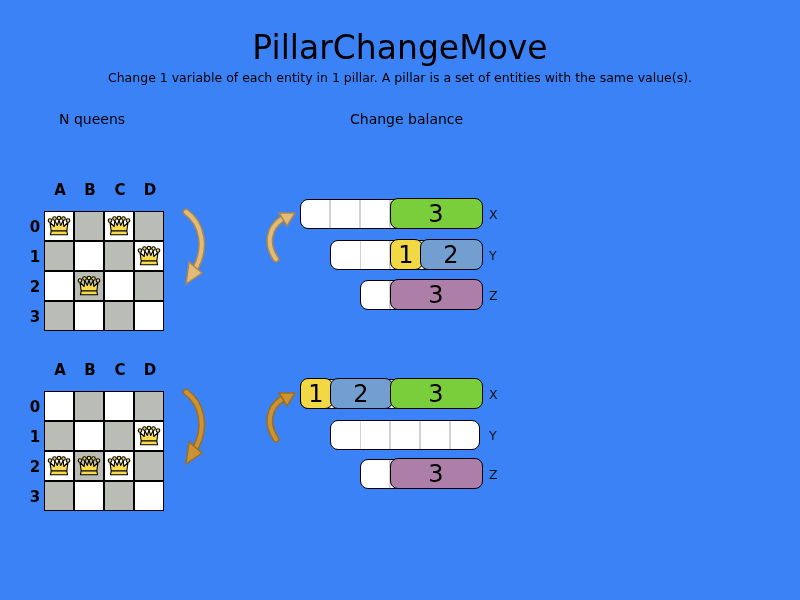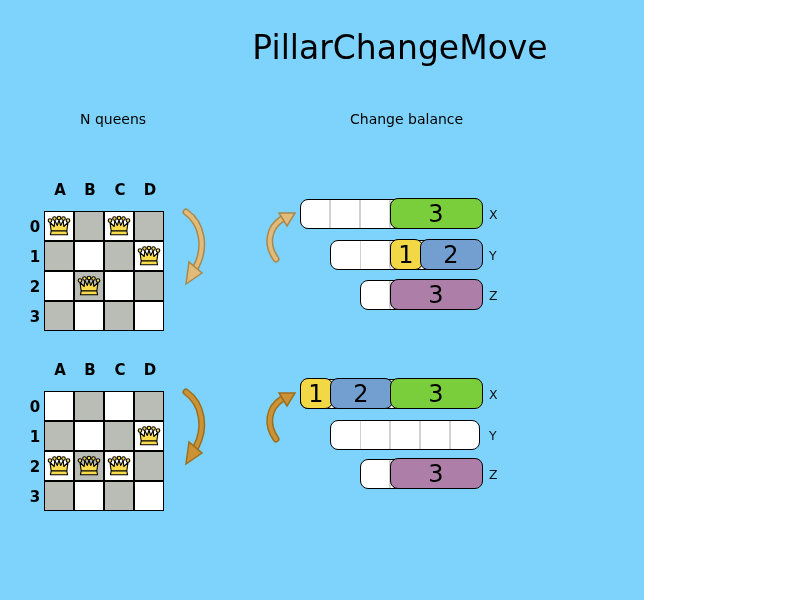--- a/index.html
+++ b/index.html
@@ -4,7 +4,7 @@
 <style>
   html,body{margin:0;padding:0;background:#fff;}
   #canvas{
-    position:relative;width:644px;height:600px;background:#7dd3fc;overflow:hidden;
+    position:relative;width:800px;height:600px;background:#3b82f6;overflow:hidden;
     font-family:"DejaVu Sans","Liberation Sans",sans-serif;color:#000;
   }
   .abs{position:absolute;}

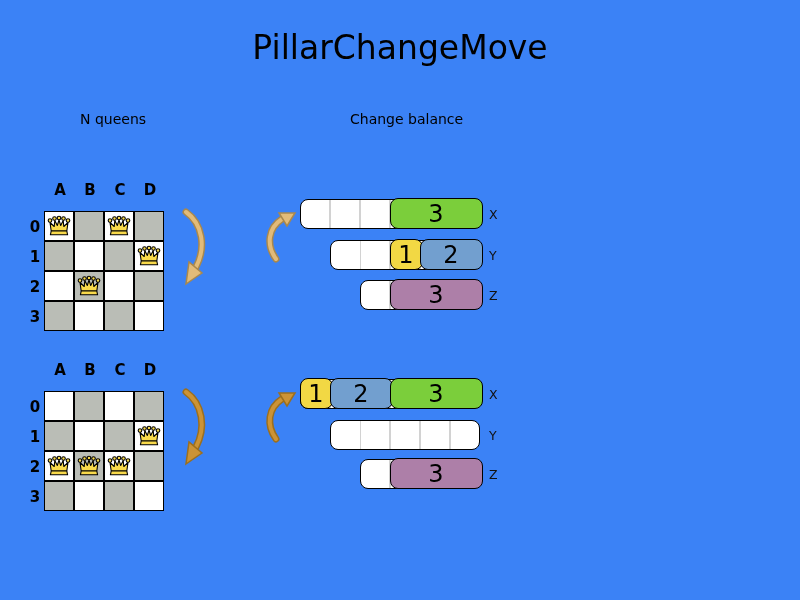--- a/index.html
+++ b/index.html
@@ -45,6 +45,7 @@
 <div id="canvas" style="--board-dark: #babdb6; --arrow-light-fill: #e2bb79; --arrow-light-edge: #a9884d; --arrow-dark-fill: #cc9336; --arrow-dark-edge: #9c6f1e;">
 
   <h1 id="title" class="abs" style="margin:0;font-weight:normal;">PillarChangeMove</h1>
+  <div id="subtitle" class="abs">Change 1 variable of each entity in 1 pillar. A pillar is a set of entities with the same value(s).</div>
 
   <div class="abs section-label" style="left:80px;top:111px;">N queens</div>
   <div class="abs section-label" style="left:350px;top:111px;">Change balance</div>

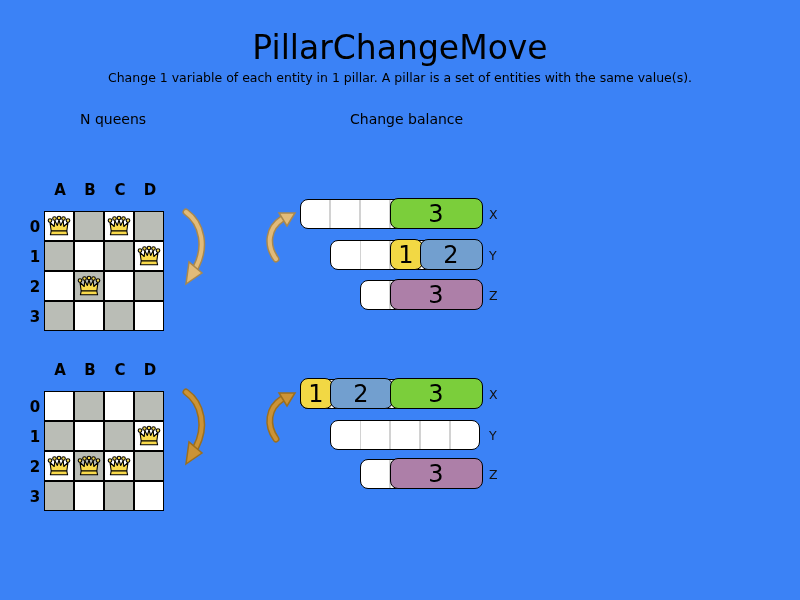--- a/index.html
+++ b/index.html
@@ -47,7 +47,7 @@
   <h1 id="title" class="abs" style="margin:0;font-weight:normal;">PillarChangeMove</h1>
   <div id="subtitle" class="abs">Change 1 variable of each entity in 1 pillar. A pillar is a set of entities with the same value(s).</div>
 
-  <div class="abs section-label" style="left:80px;top:111px;">N queens</div>
+  <div class="abs section-label" style="left:59px;top:111px;">N queens</div>
   <div class="abs section-label" style="left:350px;top:111px;">Change balance</div>
 
   <div id="board-before" class="abs board" style="left:25px;top:182px;">

